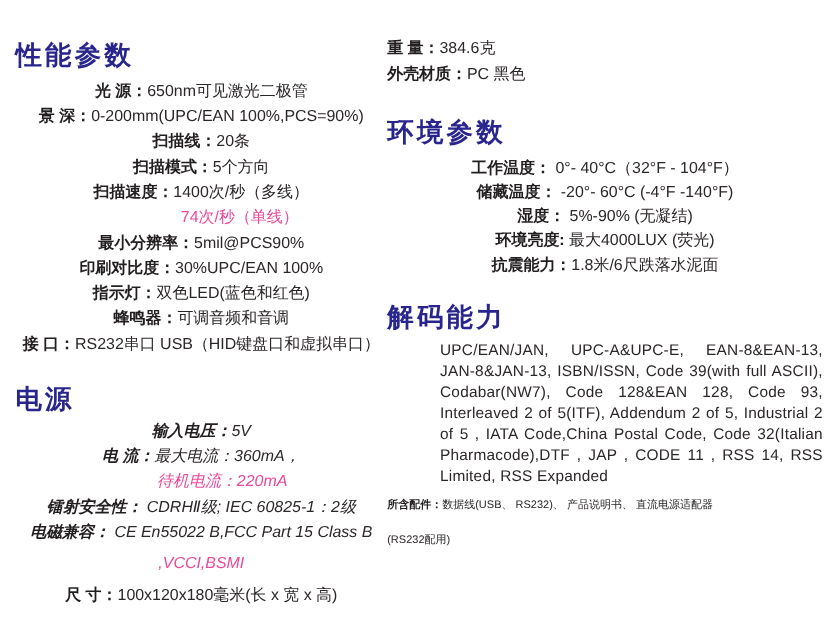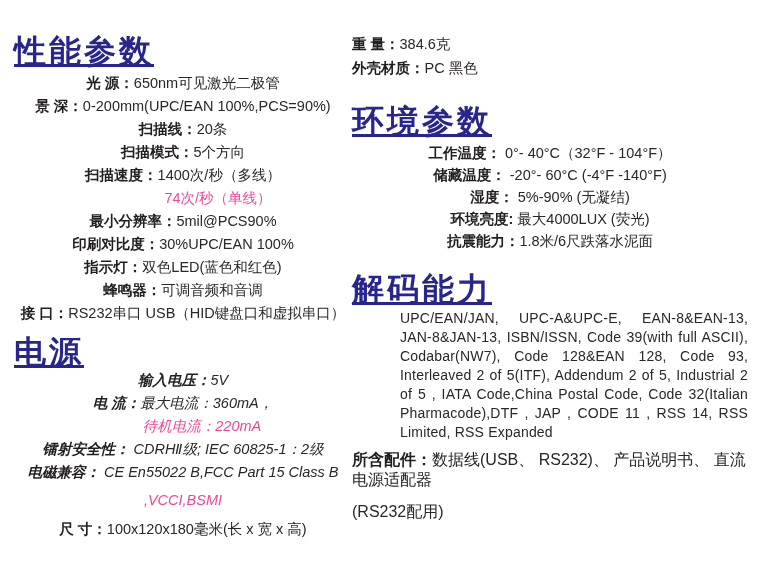--- a/index.html
+++ b/index.html
@@ -11,8 +11,8 @@
   .col-left{left:14px;top:36px;width:338px;}
   .col-right{left:352px;top:32px;width:396px;}
   h2.heading{
-    margin:0;font-size:32px;font-weight:bold;letter-spacing:3px;
-    color:#28268c;line-height:30px;text-decoration:underline;
+    margin:0;font-size:24px;font-weight:bold;letter-spacing:3px;
+    color:#28268c;line-height:30px;
   }
   .rows{margin-top:6px;text-align:center;}
   .row{font-size:14.5px;line-height:23px;white-space:nowrap;}

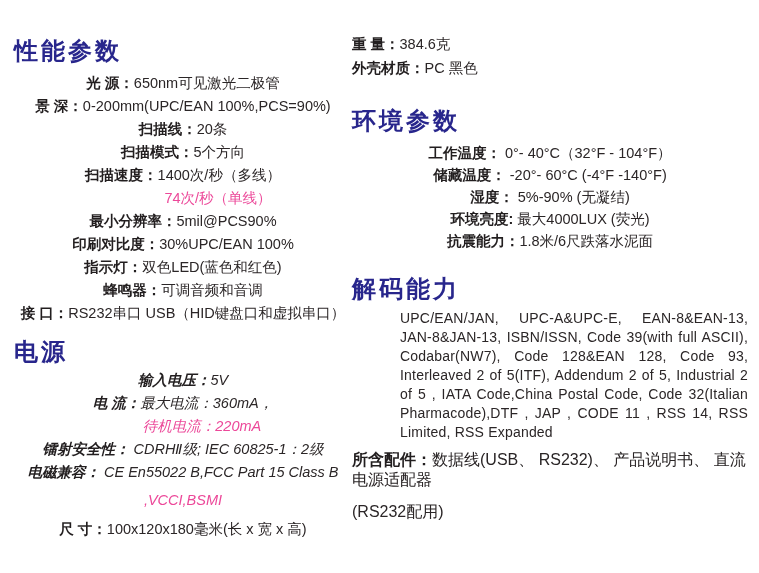--- a/index.html
+++ b/index.html
@@ -21,7 +21,7 @@
   .cont{padding-left:70px;font-size:14.5px;line-height:23px;color:#ec4899;}
   .cont-mid{padding-left:38px;}
   .cont-flush{padding-left:0;margin-top:5px;}
-  #power-section{margin-top:12px;}
+  #power-section{margin-top:24px;}
   #power-section .rows{margin-top:2px;font-style:italic;}
   #physical-section{margin-top:0px;}
   #env-section{margin-top:26px;}

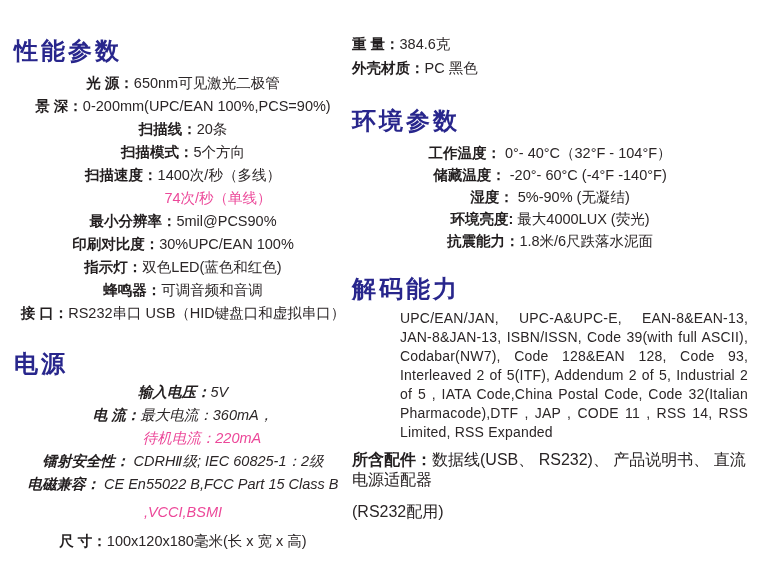--- a/index.html
+++ b/index.html
@@ -32,7 +32,7 @@
     color:#2b2627;letter-spacing:0.2px;margin-left:48px;
   }
   .general .row{line-height:24px;}
-  .accessories{margin-top:8px;font-size:16px;line-height:20px;white-space:normal;}
+  .accessories{margin-top:8px;font-size:10px;line-height:20px;white-space:normal;}
   .accessories .lbl{font-weight:bold;color:#221e1f;}
   .accessories .line2{margin-top:12px;color:#2b2627;}
 </style>

